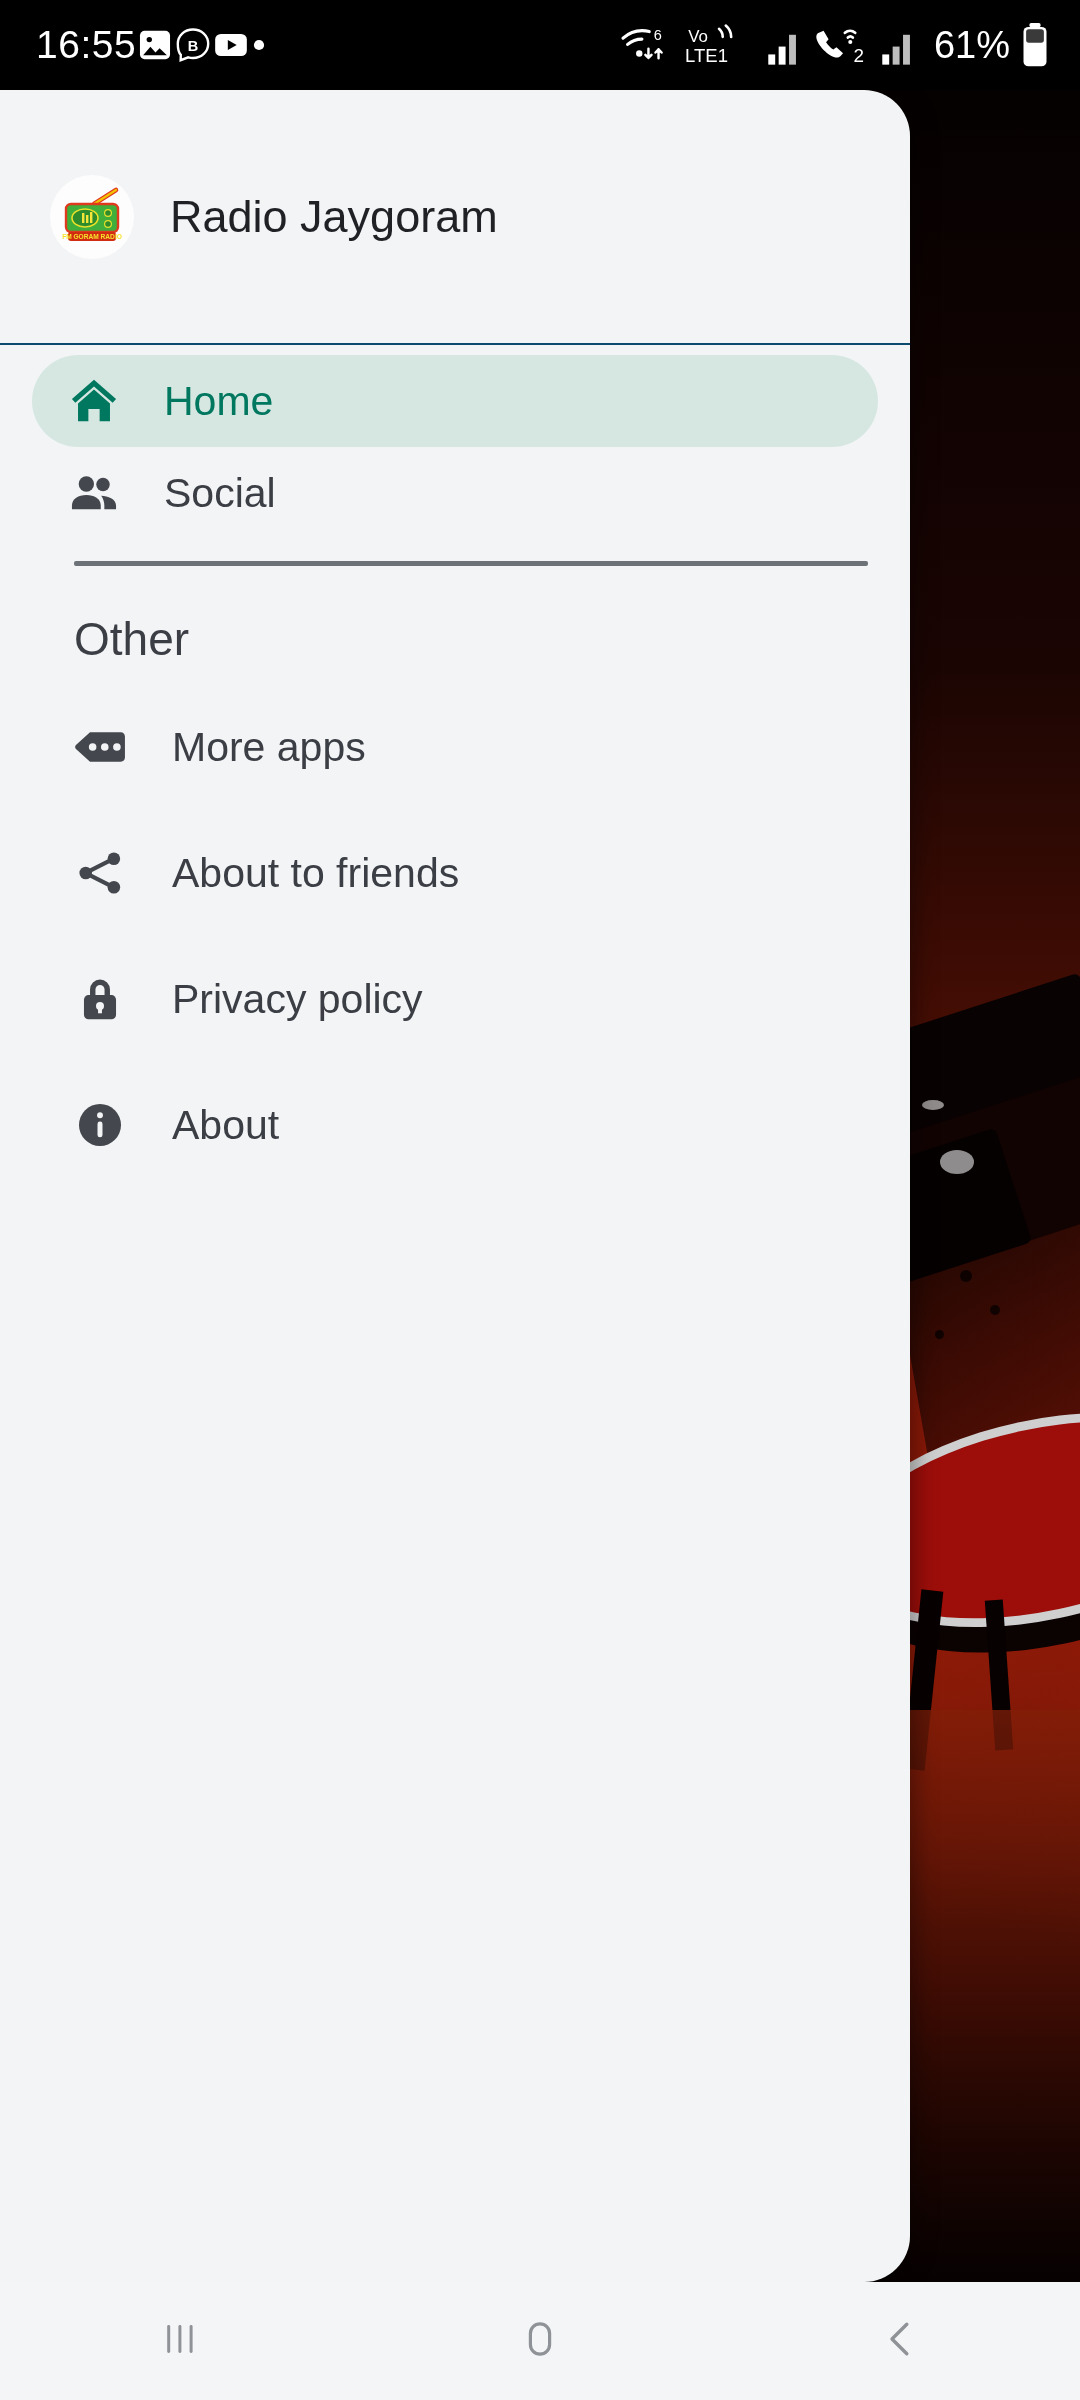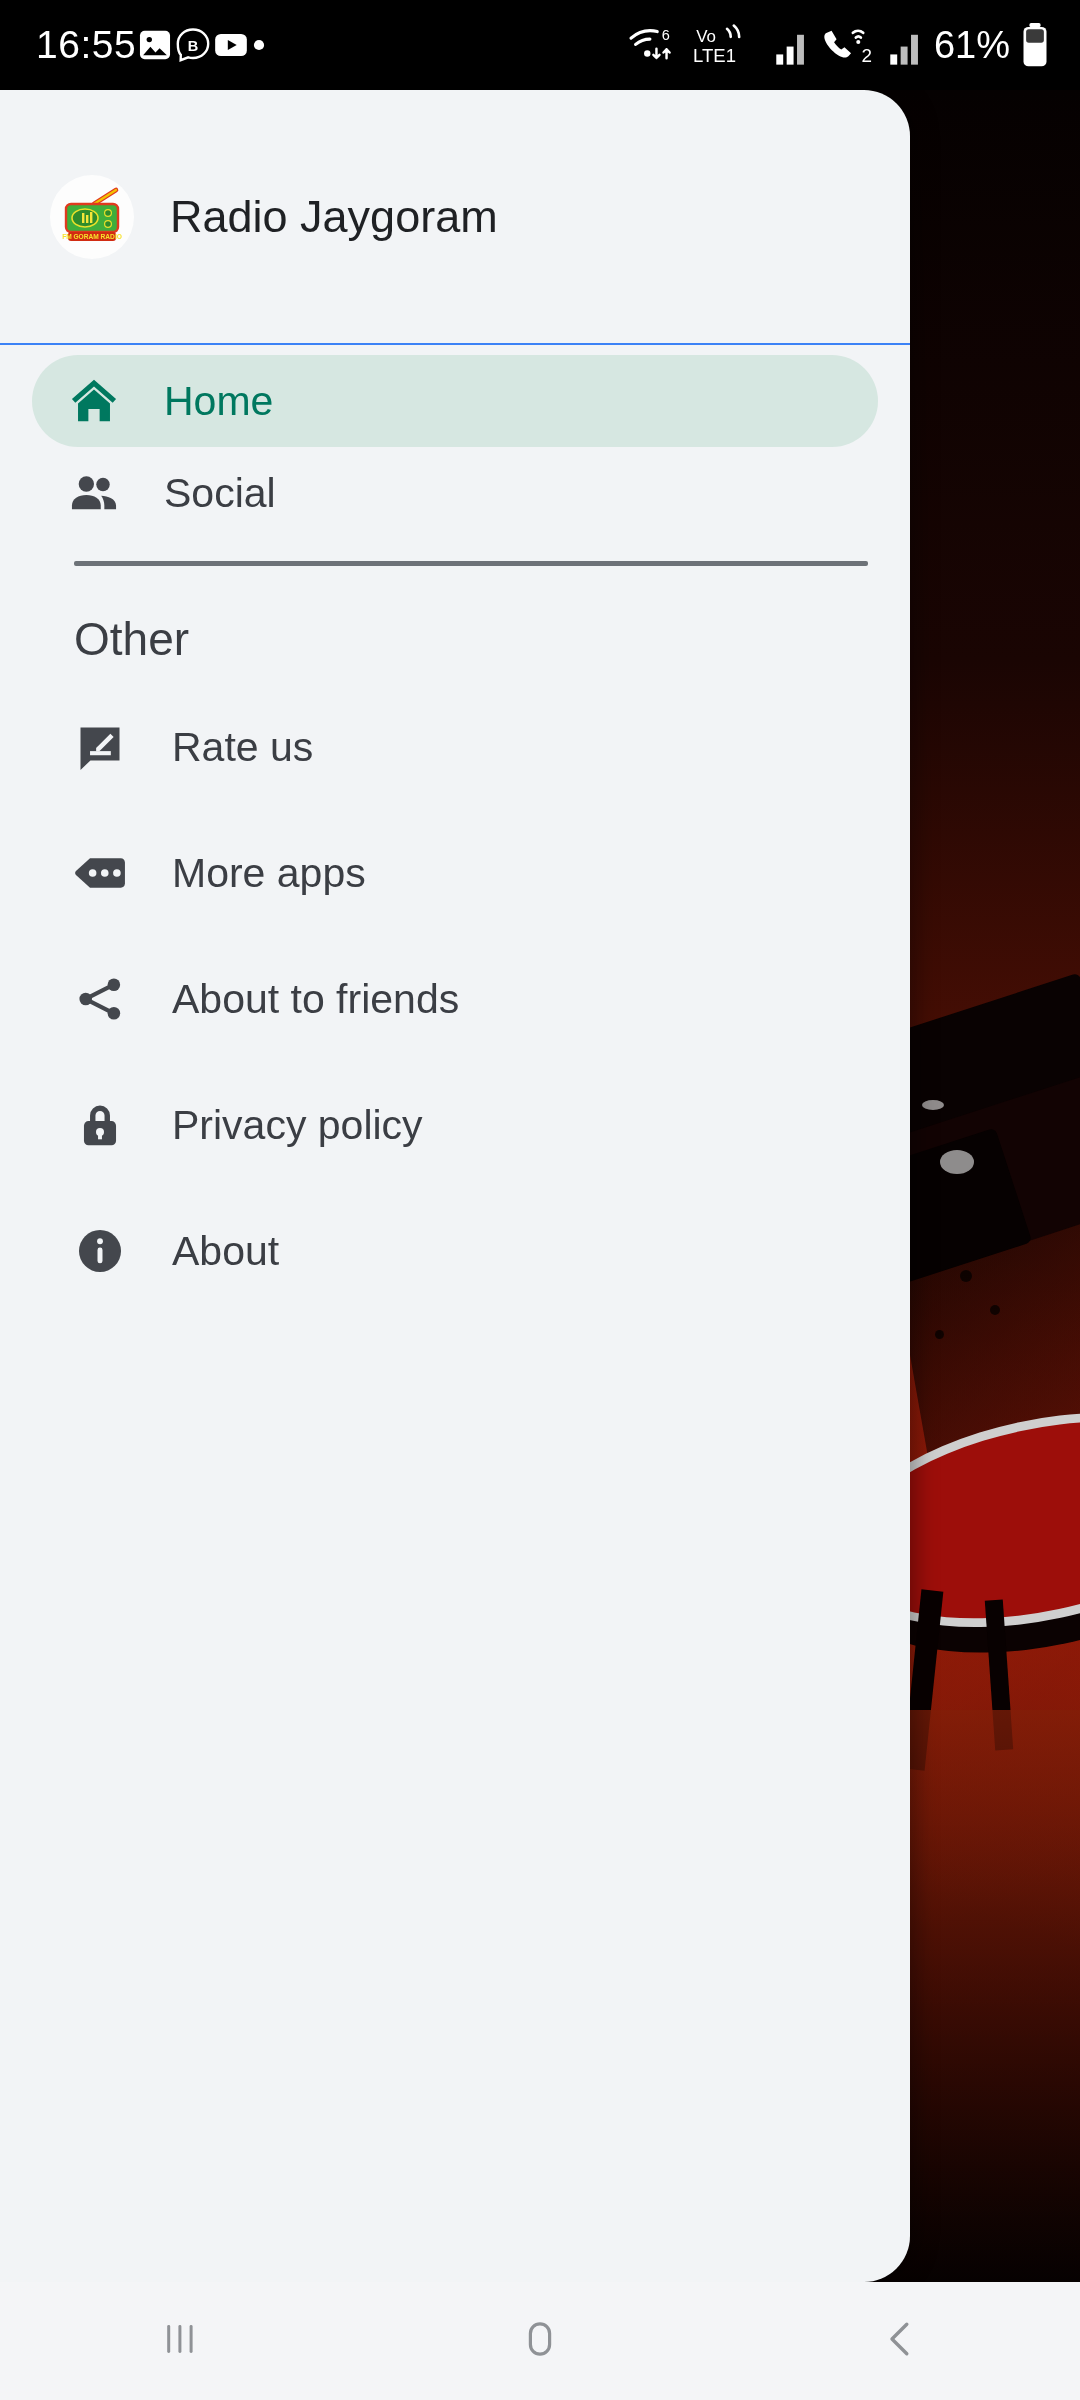--- a/index.html
+++ b/index.html
@@ -63,7 +63,7 @@
   #clock{ font-size:39px; letter-spacing:.5px; font-family:"Liberation Sans", sans-serif; }
   .sb-ic{ display:inline-flex; align-items:center; justify-content:center; }
   .sb-right{ display:flex; align-items:center; gap:10px; }
-  #battery-pct{ font-size:38px; letter-spacing:0px; }
+  #battery-pct{ font-size:38px; letter-spacing:0px; margin-left:8px; }
 
   
   #drawer{

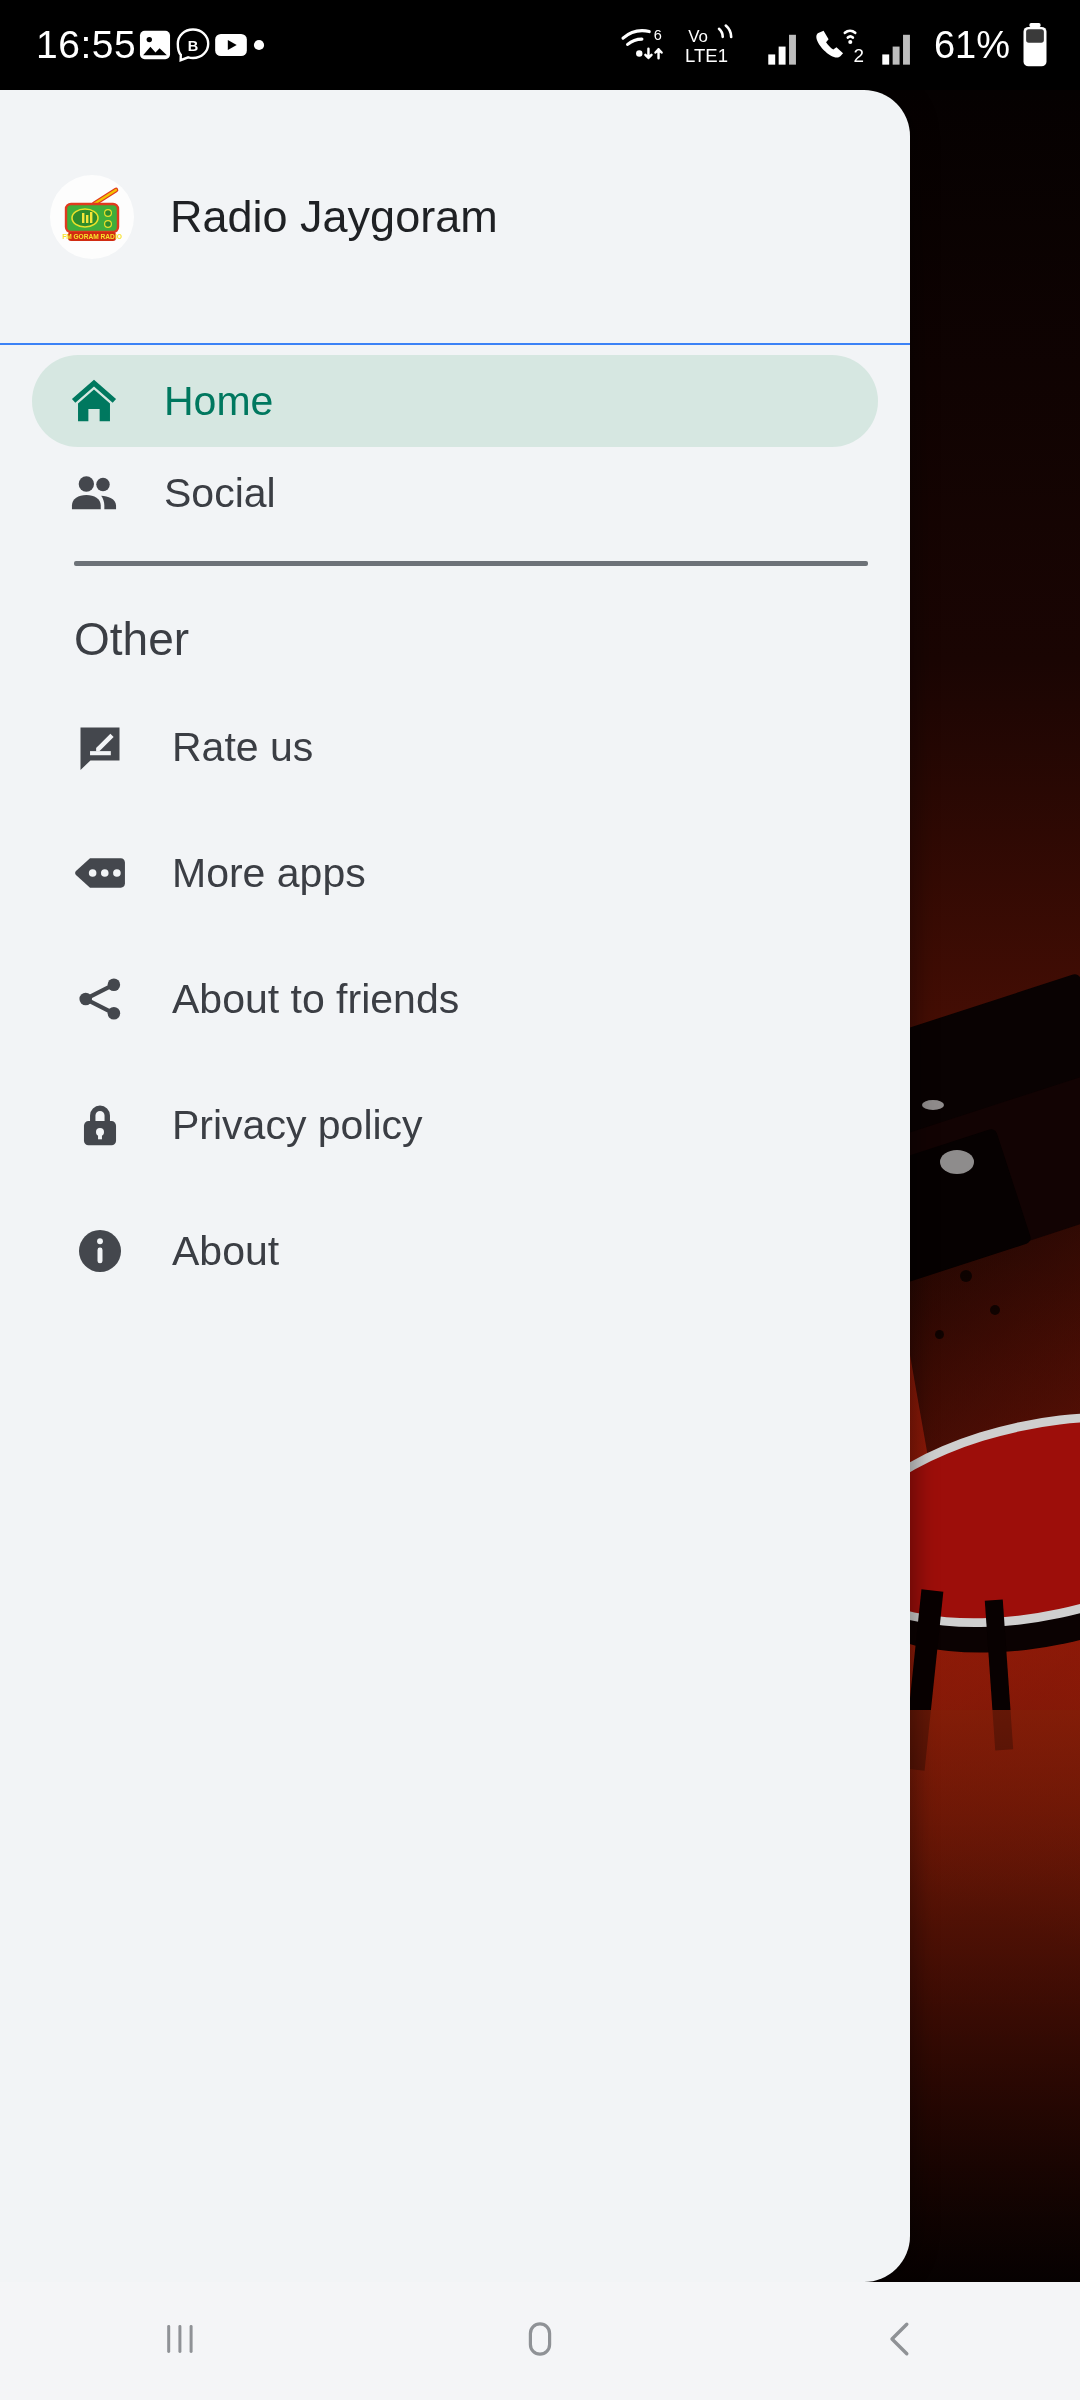--- a/index.html
+++ b/index.html
@@ -77,7 +77,7 @@
   }
   #drawer-header{
     height:255px; display:flex; align-items:center; padding-left:50px;
-    border-bottom:2px solid #3b82f6;
+    border-bottom:2px solid #0c4a6e;
   }
   #app-logo{
     width:84px; height:84px; border-radius:50%;

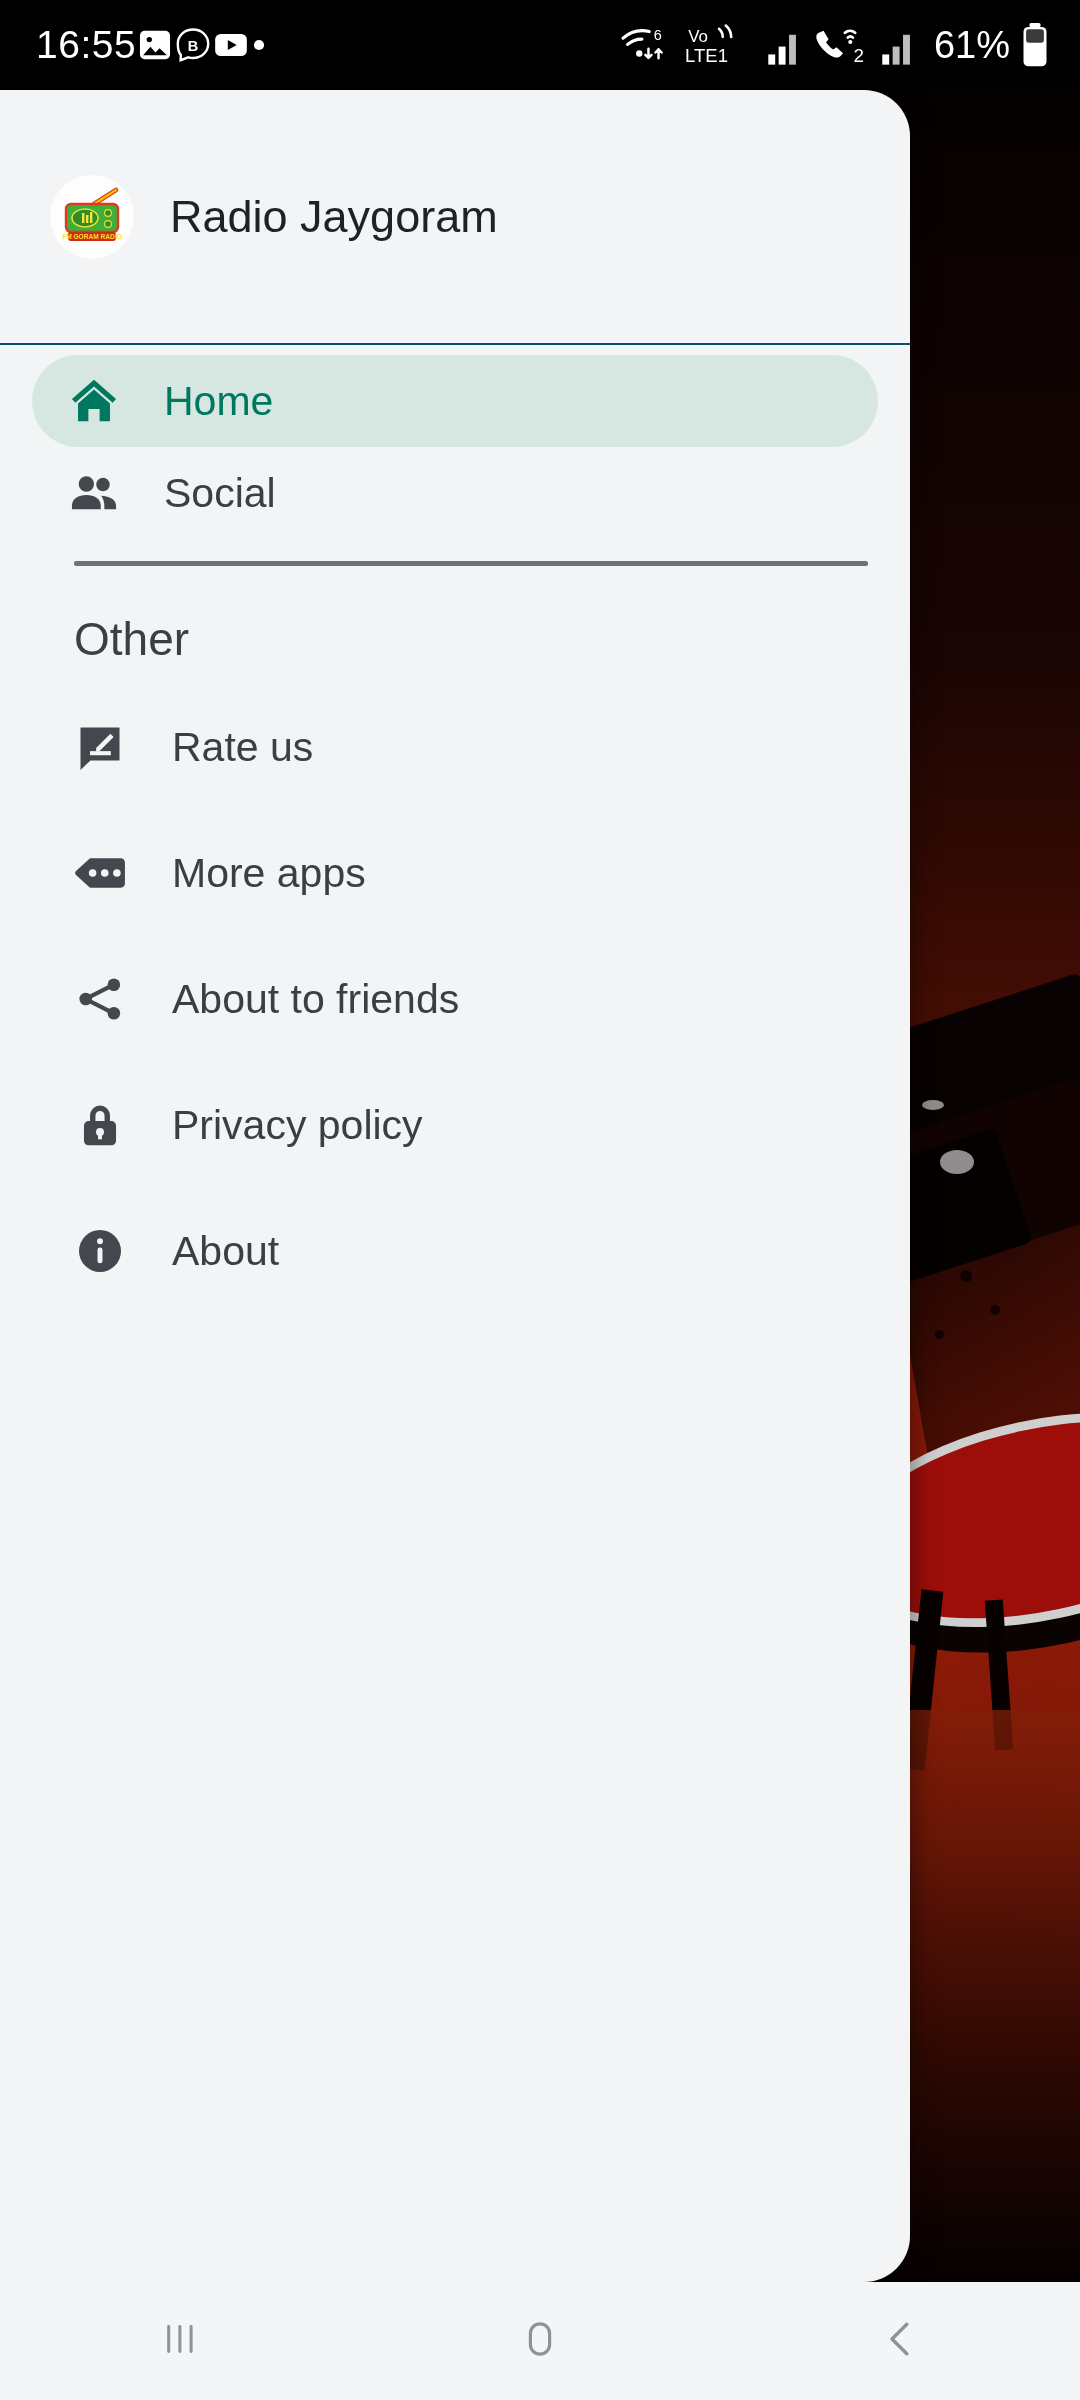--- a/index.html
+++ b/index.html
@@ -282,16 +282,6 @@
 
   <div>
 
-    <div class="other-item">
-      <span class="ic">
-        <svg width="52" height="52" viewBox="0 0 24 24">
-          <path d="M3 3h18v15.2H7.6L3 22.6z" fill="#44474d"></path>
-          <path d="M16.8 5.9l1.5 1.5-6.6 6.6H10.2V12.5z" fill="#f2f4f6"></path>
-          <rect x="7.4" y="13.9" width="9.6" height="1.9" fill="#f2f4f6"></rect>
-        </svg>
-      </span>
-      <span class="lbl">Rate us</span>
-    </div>
 
     <div class="other-item">
       <span class="ic">

